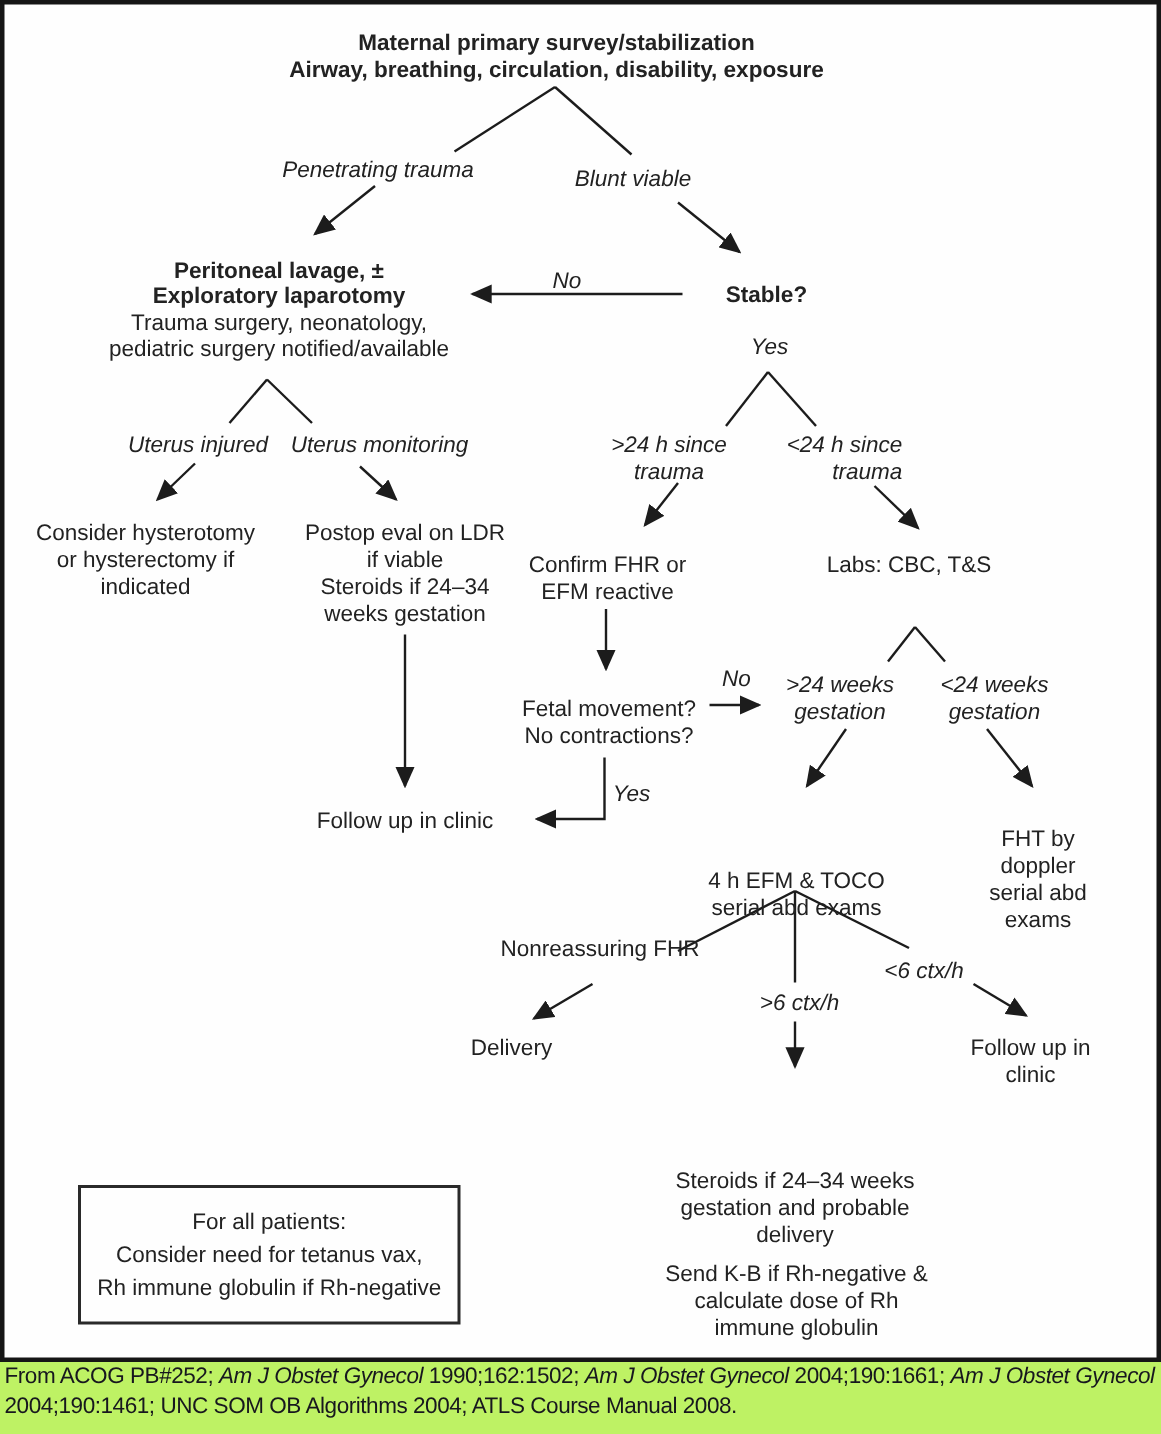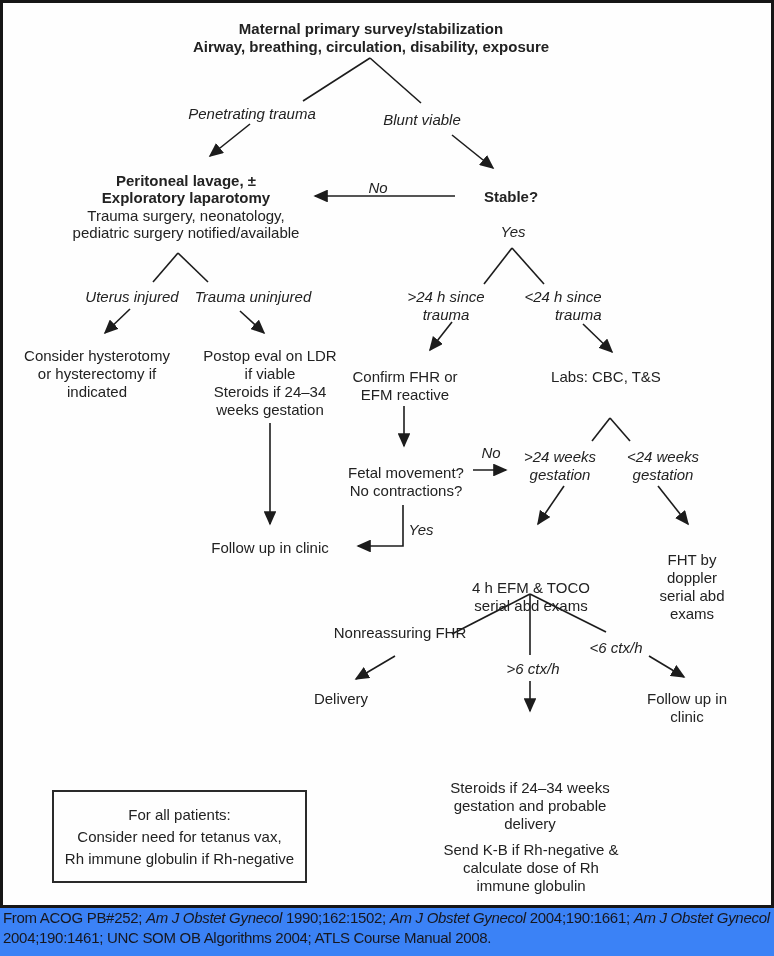--- a/index.html
+++ b/index.html
@@ -3,7 +3,7 @@
 <meta charset="utf-8">
 <style>
   html,body{margin:0;padding:0;background:#ffffff;}
-  #app{position:relative;width:774px;height:956px;background:#3b82f6;overflow:hidden;
+  #app{position:relative;width:774px;height:956px;background:#bef264;overflow:hidden;
        font-family:"Liberation Sans", sans-serif;color:#1f1f1f;}
   #frame{position:absolute;left:0;top:0;width:768px;height:902px;border:3px solid #161616;background:#fefefe;}
   #connectors{position:absolute;left:0;top:0;width:774px;height:956px;pointer-events:none;}

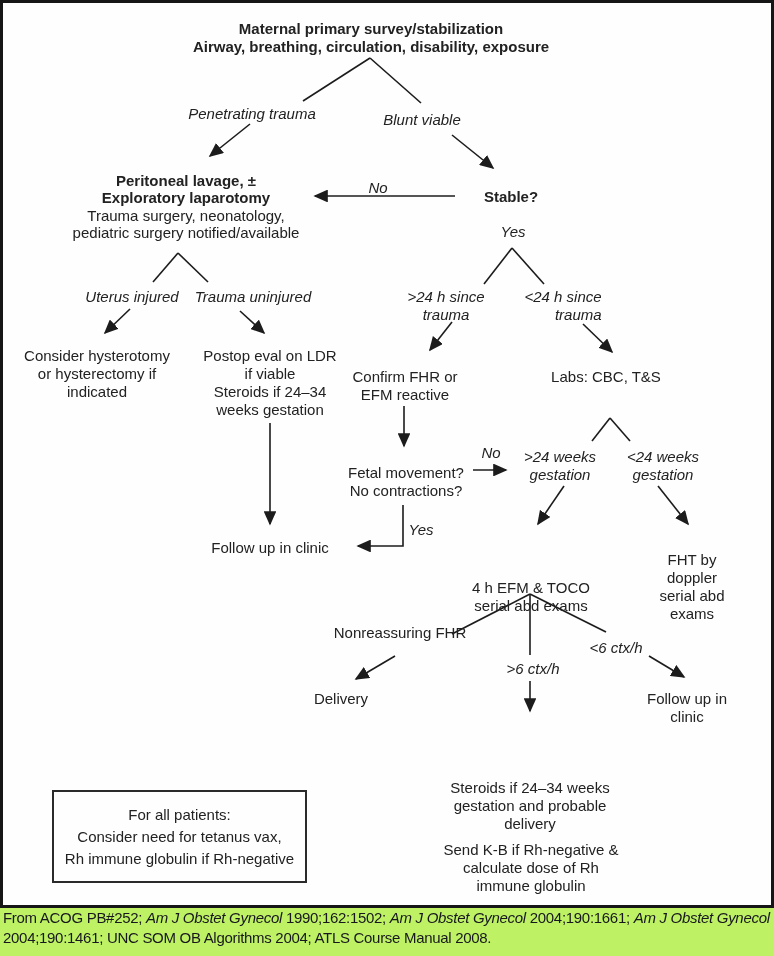--- a/index.html
+++ b/index.html
@@ -81,7 +81,7 @@
   <div class="node i" style="left:513px;top:223px;">Yes</div>
 
   <div class="node i" style="left:132px;top:288px;">Uterus injured</div>
-  <div class="node i" style="left:253px;top:288px;">Trauma uninjured</div>
+  <div class="node i" style="left:253px;top:288px;">Uterus monitoring</div>
   <div class="node i" style="left:446px;top:288px;">&gt;24 h since
 trauma</div>
   <div class="node i" style="left:563px;top:288px;text-align:right;">&lt;24 h since

